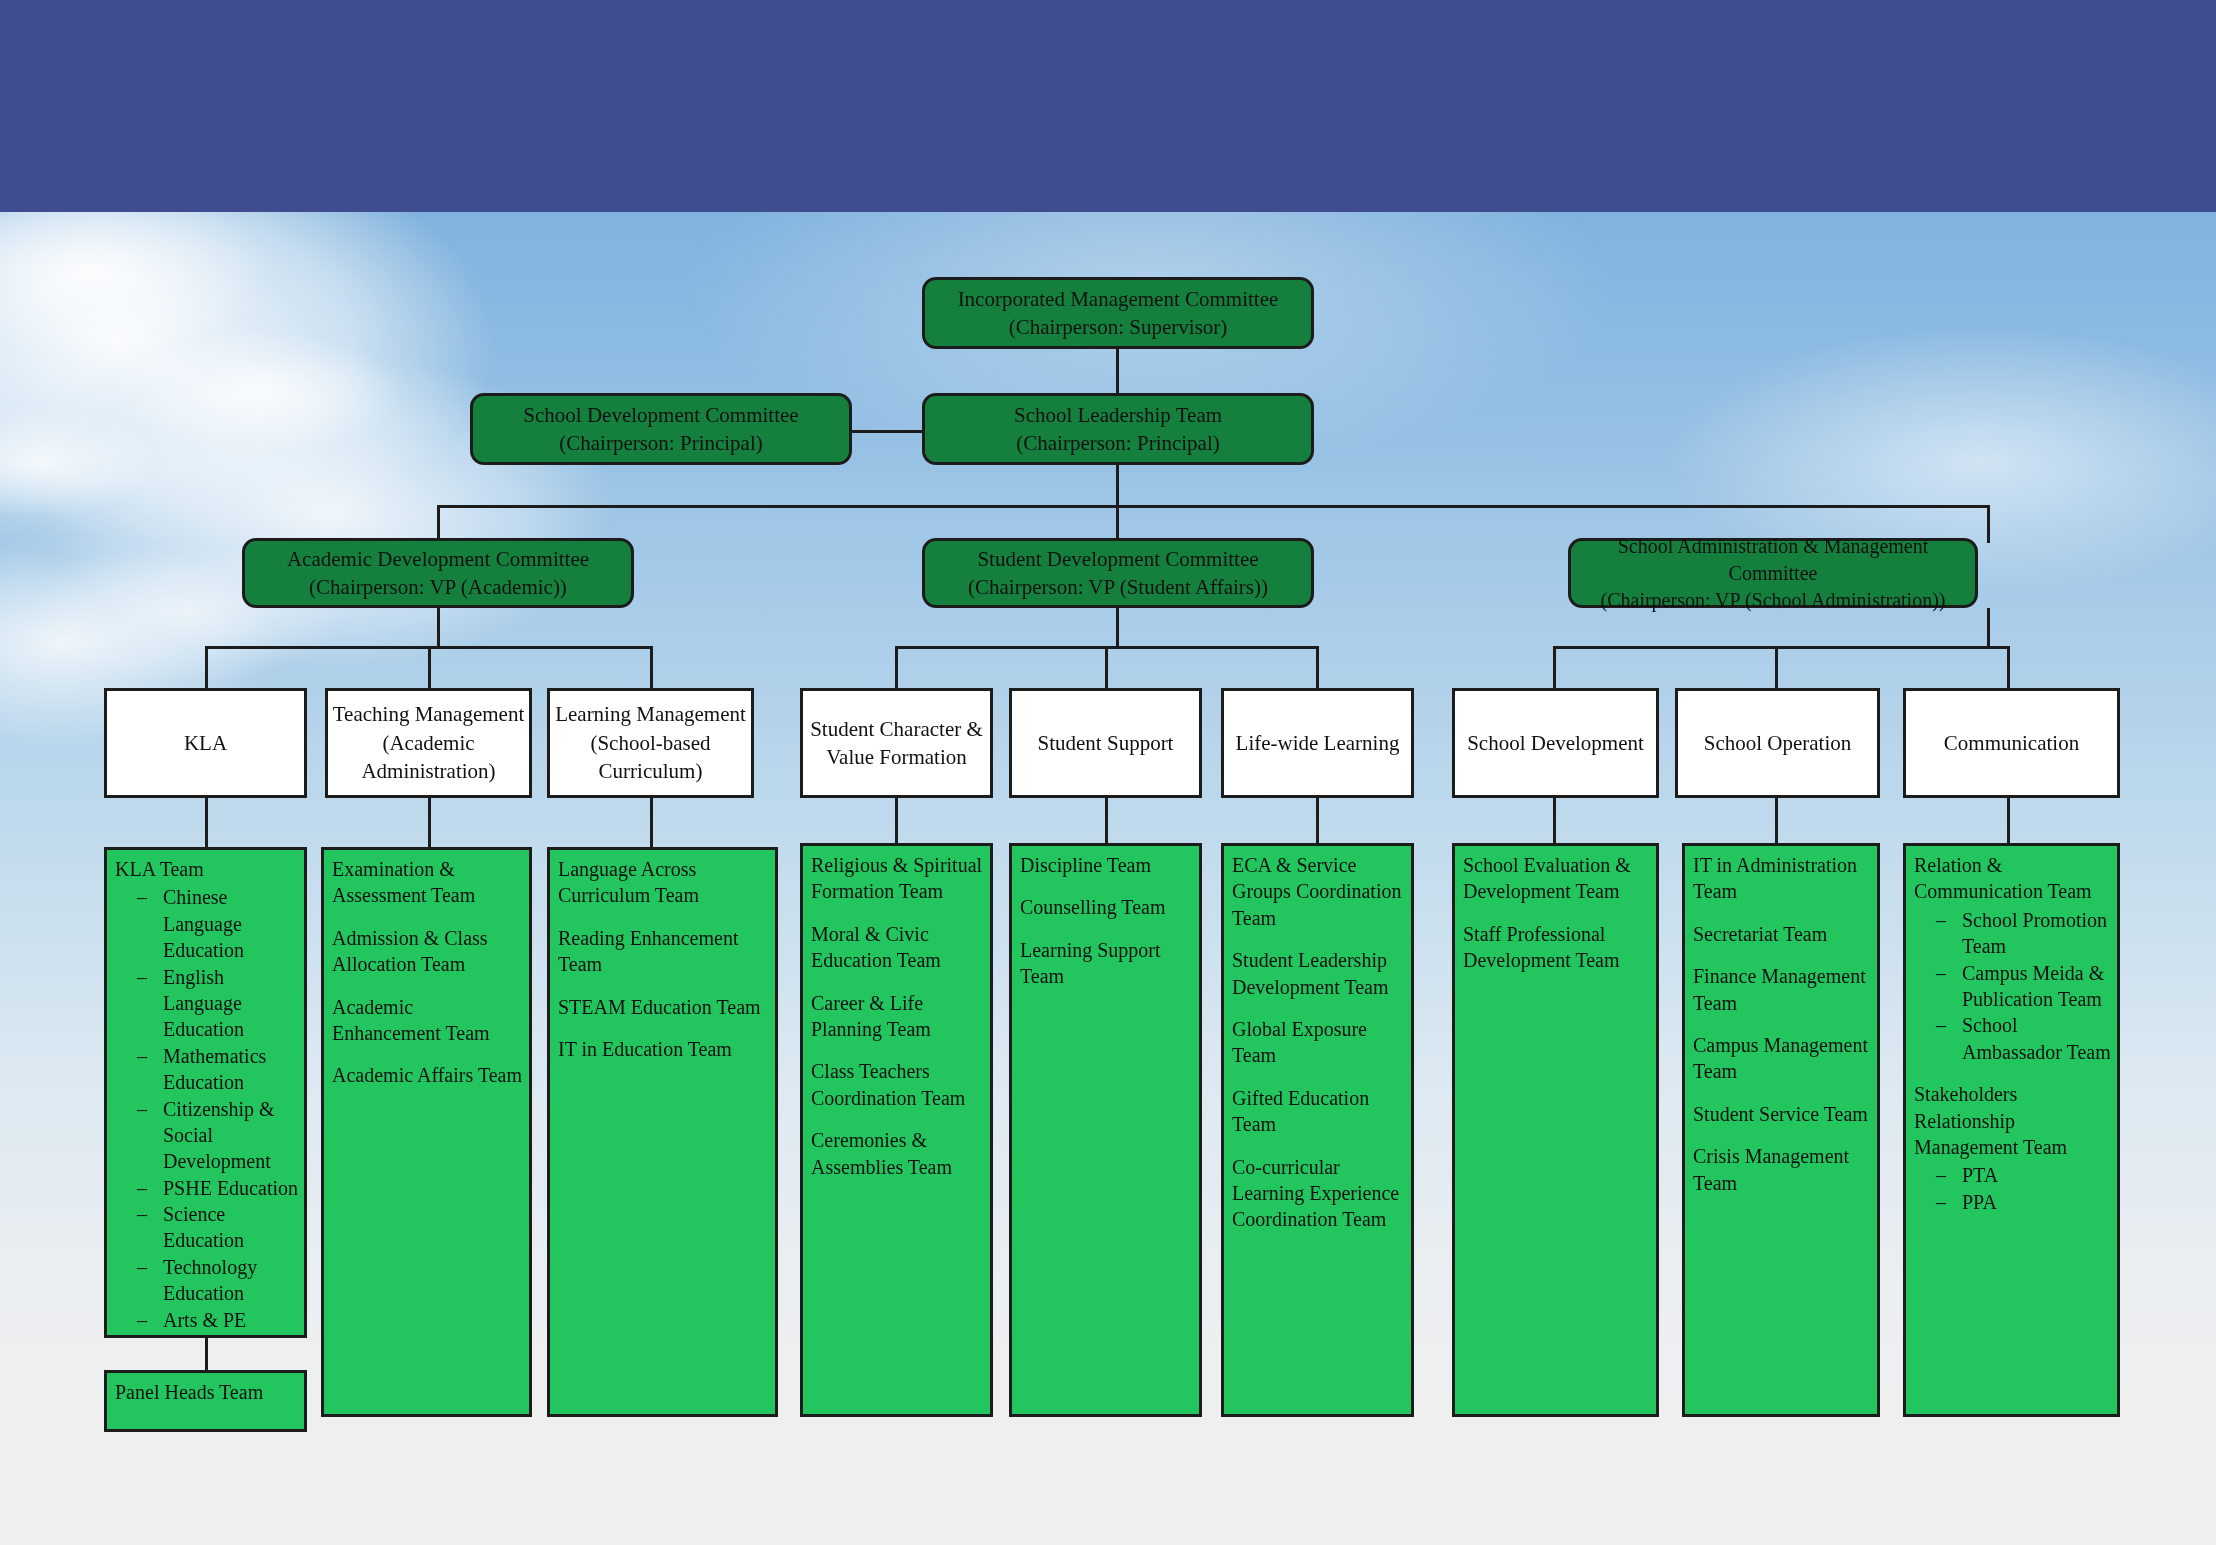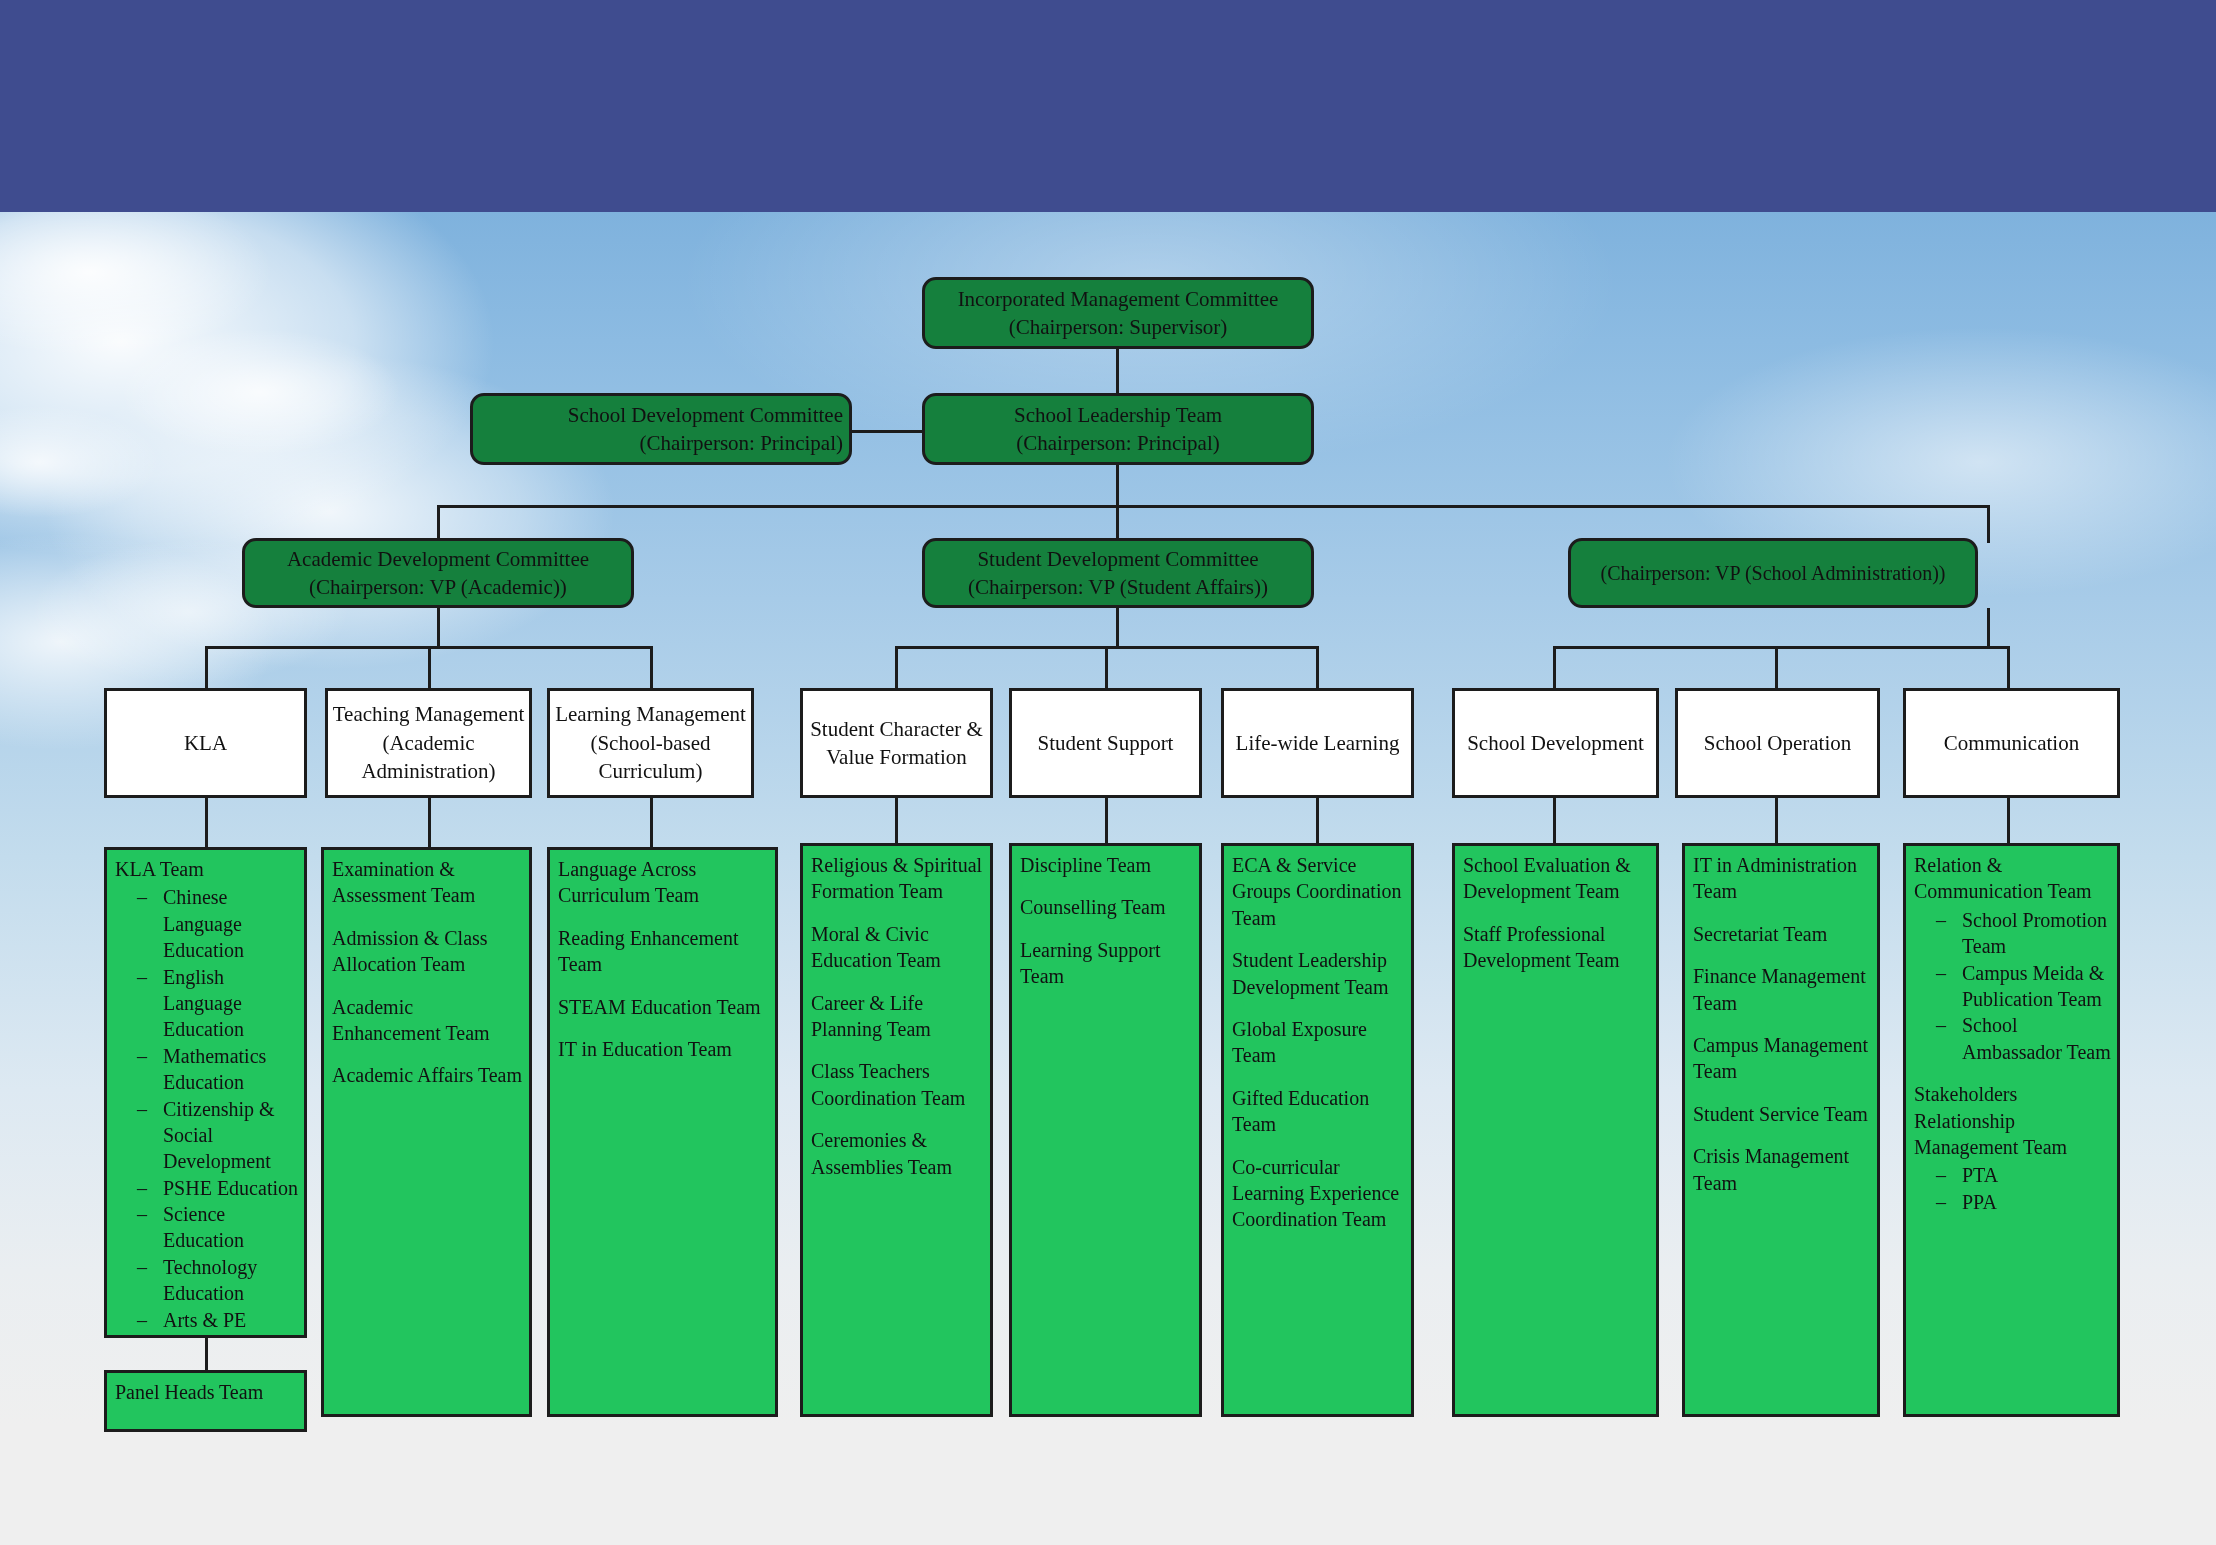--- a/index.html
+++ b/index.html
@@ -138,7 +138,7 @@
   </span>
 </div>
 
-<div class="node rounded" style="left:470px;top:393px;width:382px;height:72px;font-size:21px;text-align:right;">
+<div class="node rounded" style="left:470px;top:393px;width:382px;height:72px;font-size:21px;">
   <span class="lines">
     <span class="l">School Development Committee</span>
     <span class="l">(Chairperson: Principal)</span>

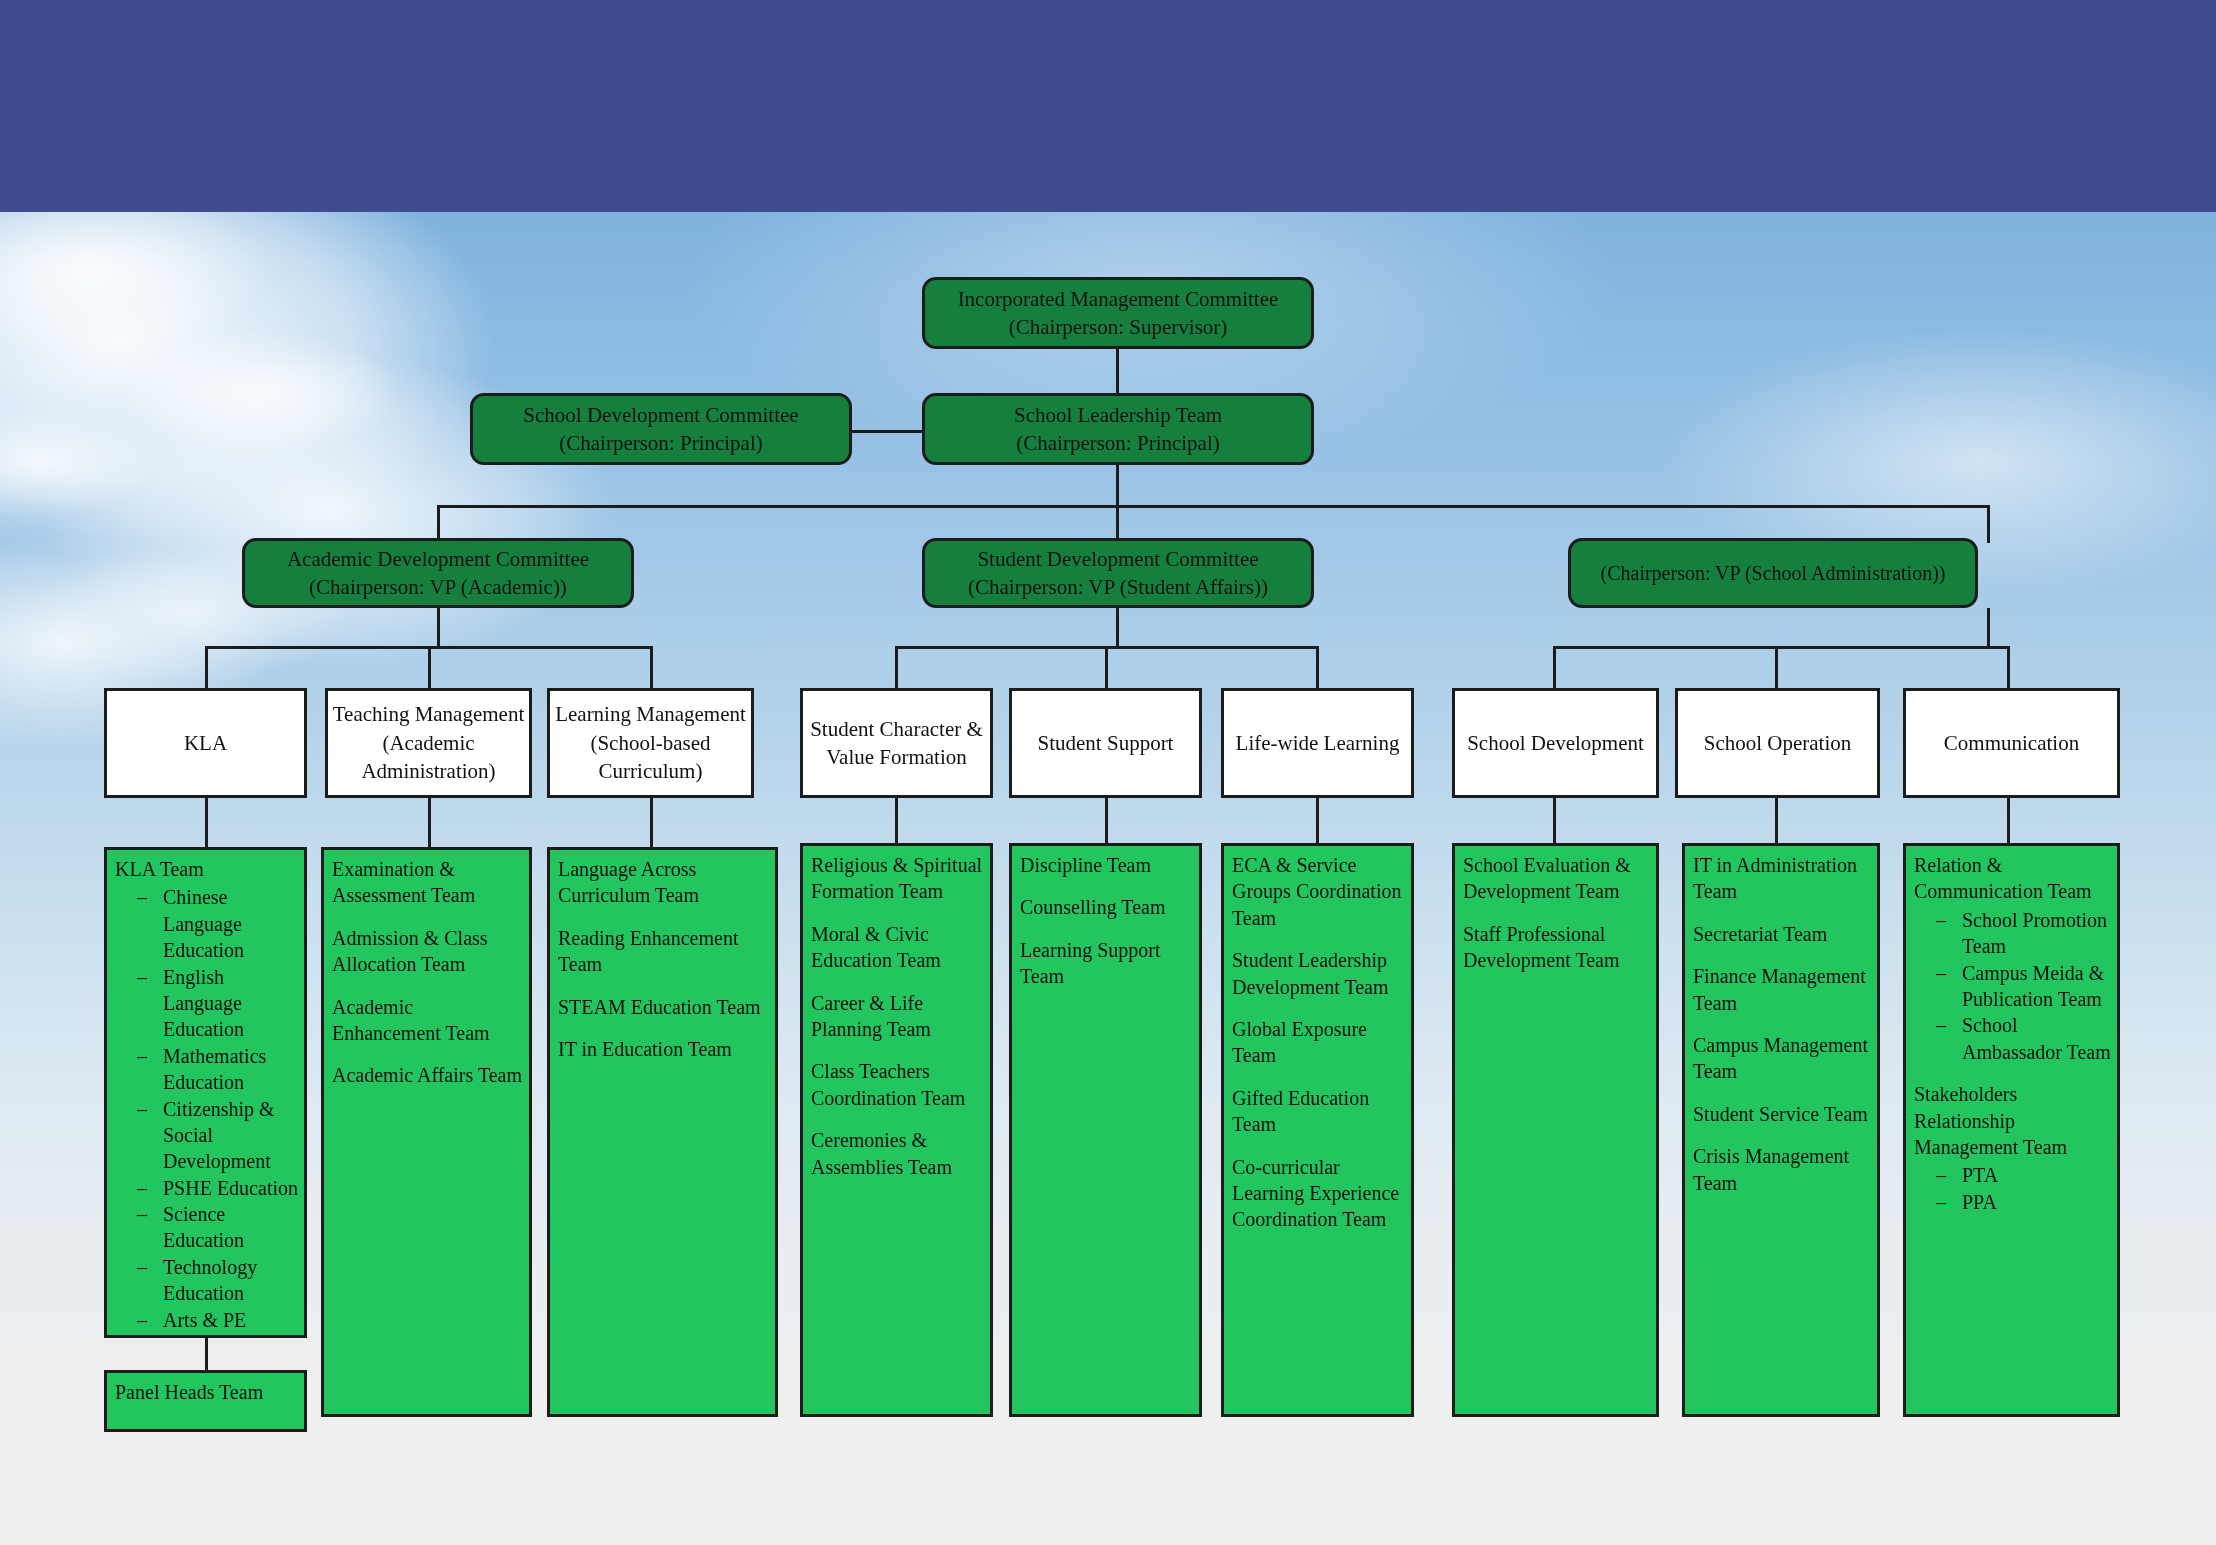--- a/index.html
+++ b/index.html
@@ -168,6 +168,7 @@
 
 <div class="node rounded" style="left:1568px;top:538px;width:410px;height:70px;font-size:20px;">
   <span class="lines">
+    <span class="l">School Administration &amp; Management Committee</span>
     <span class="l">(Chairperson: VP (School Administration))</span>
   </span>
 </div>

